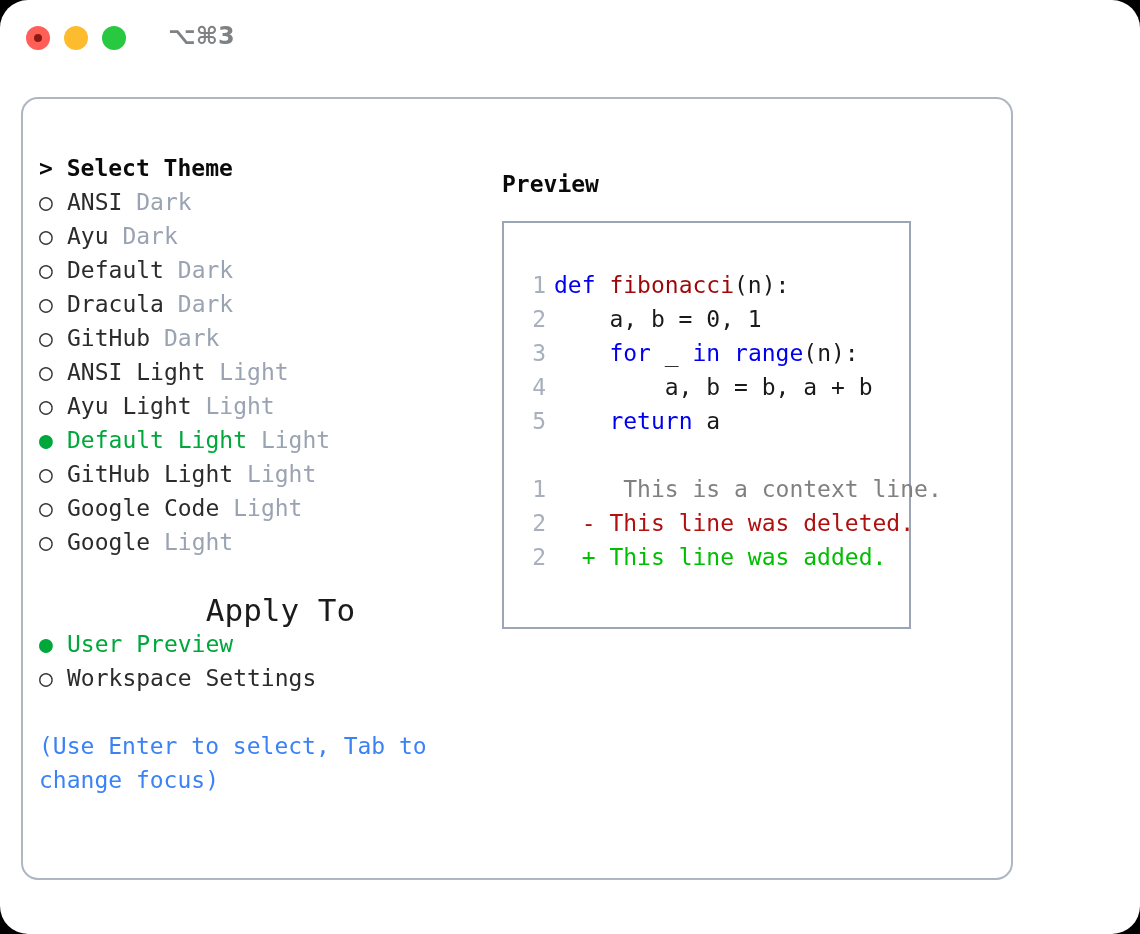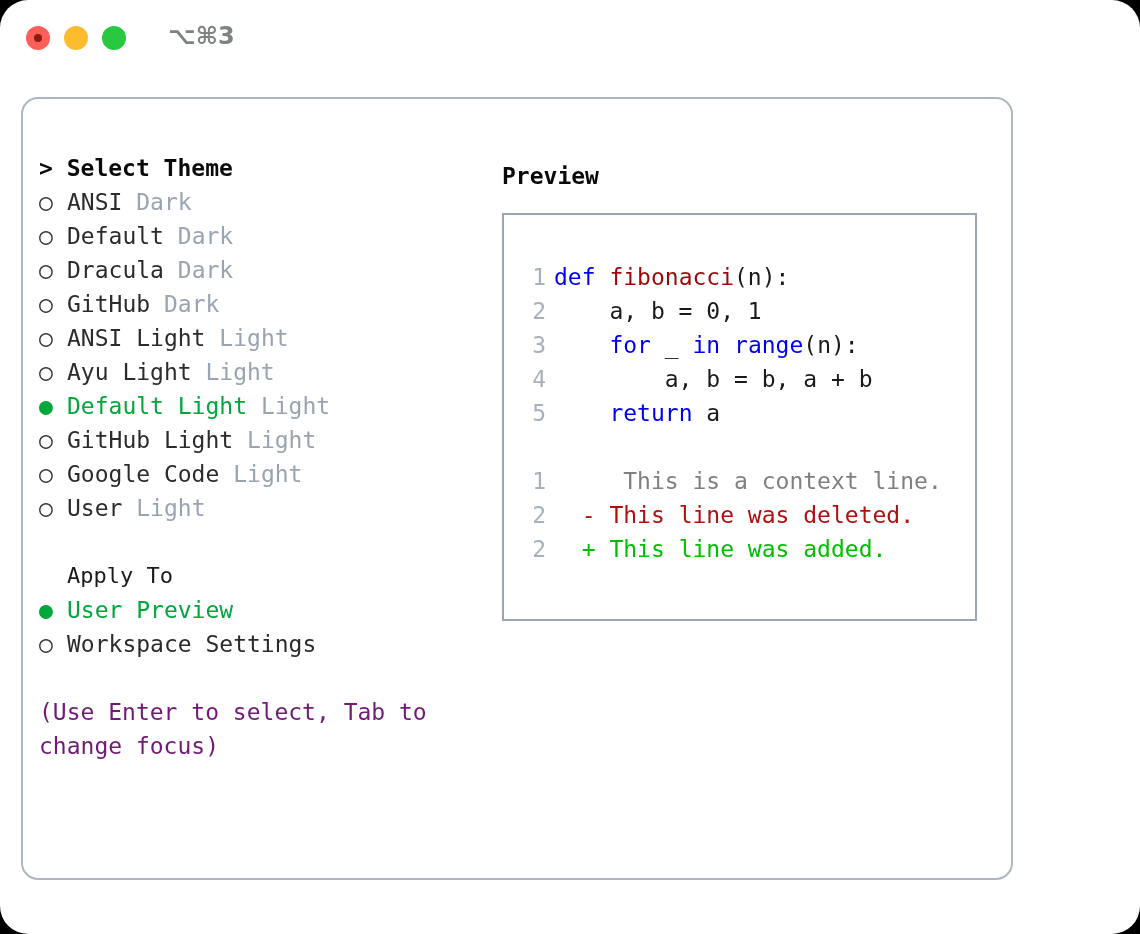--- a/index.html
+++ b/index.html
@@ -142,7 +142,7 @@
   
   .right-col {
     position: absolute;
-    left: 479px; top: 60px;
+    left: 479px; top: 68px;
     width: 500px;
   }
   .preview-title {

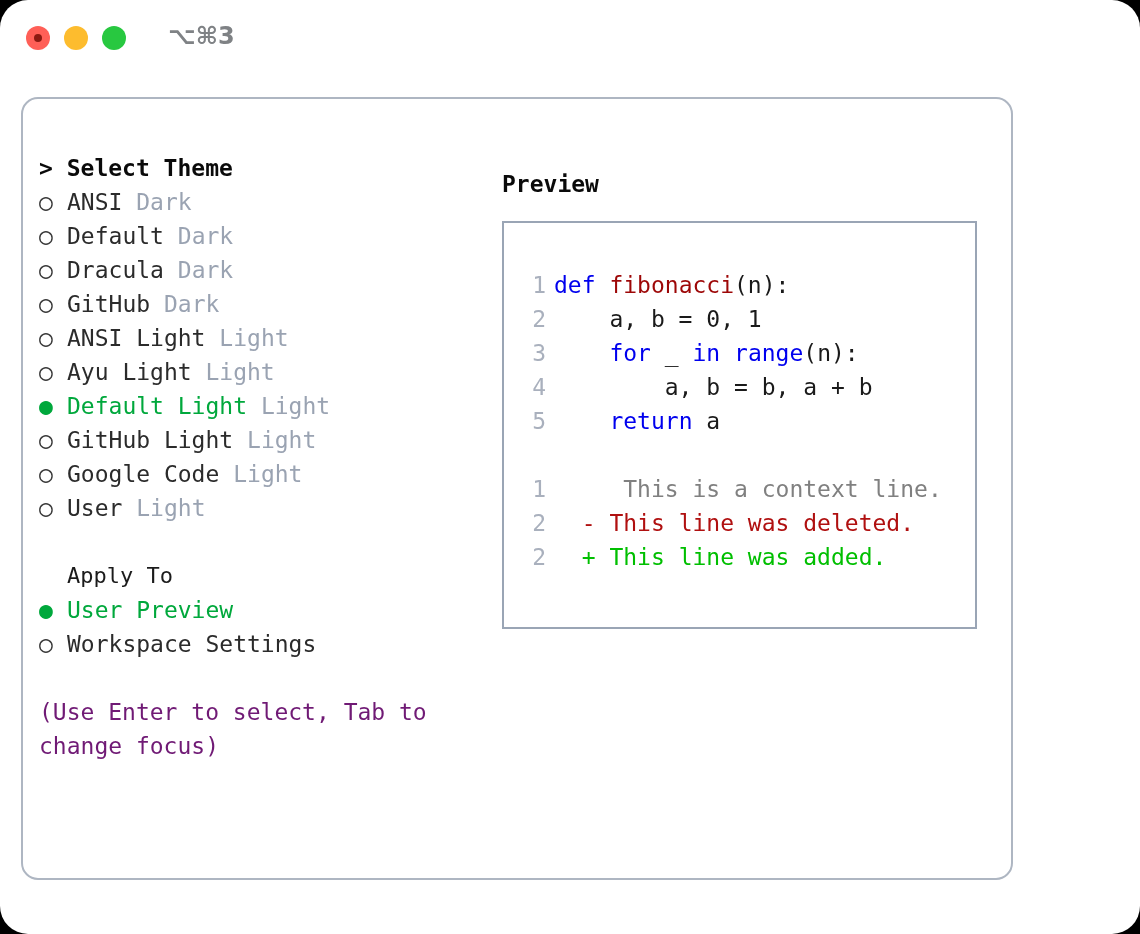--- a/index.html
+++ b/index.html
@@ -203,6 +203,7 @@
 
         <div id="theme-items">
             <div class="opt-row"><span class="opt-marker">○</span><span class="opt-name">ANSI</span> <span class="opt-tag">Dark</span></div>
+            <div class="opt-row"><span class="opt-marker">○</span><span class="opt-name">Ayu</span> <span class="opt-tag">Dark</span></div>
             <div class="opt-row"><span class="opt-marker">○</span><span class="opt-name">Default</span> <span class="opt-tag">Dark</span></div>
             <div class="opt-row"><span class="opt-marker">○</span><span class="opt-name">Dracula</span> <span class="opt-tag">Dark</span></div>
             <div class="opt-row"><span class="opt-marker">○</span><span class="opt-name">GitHub</span> <span class="opt-tag">Dark</span></div>

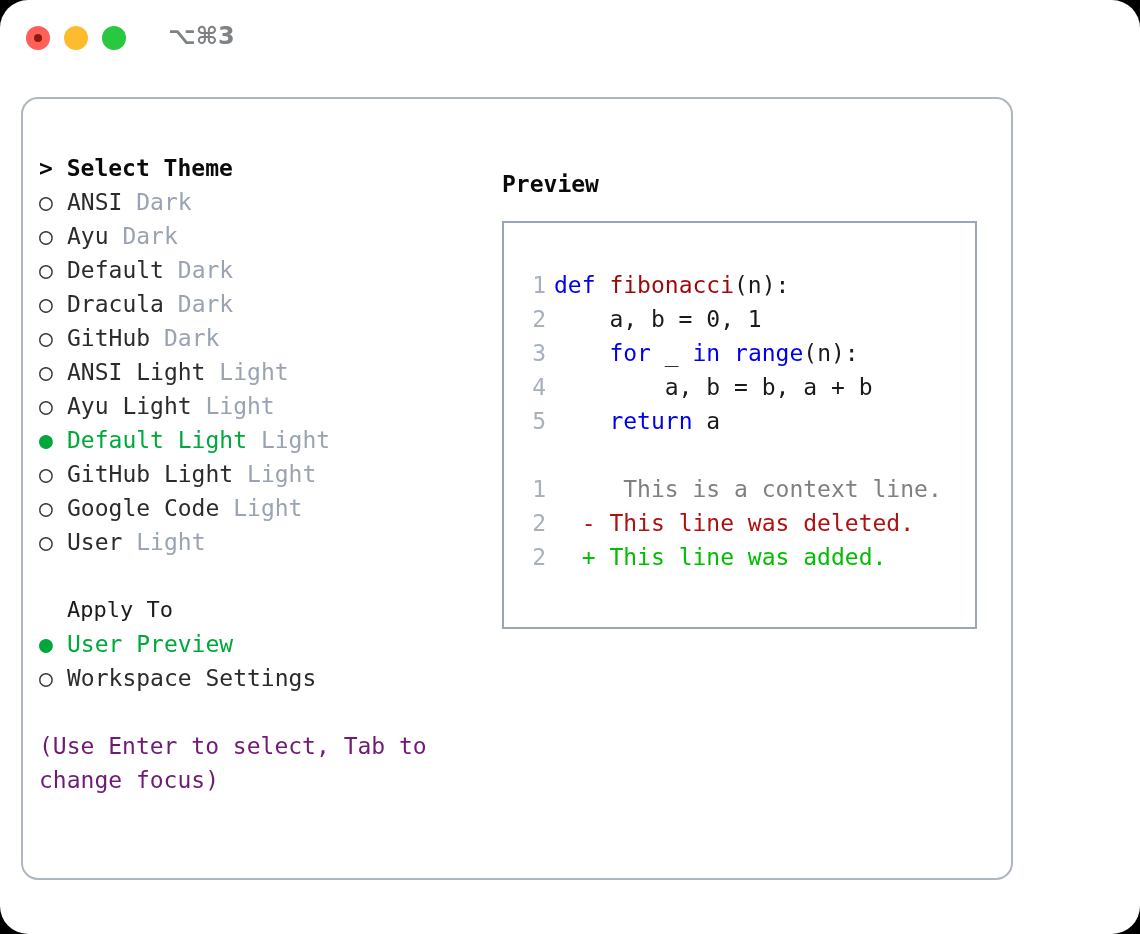--- a/index.html
+++ b/index.html
@@ -153,7 +153,7 @@
     margin-bottom: 20px;
   }
   .preview-box {
-    width: 475px;
+    width: 409px;
     height: 408px;
     border: 2px solid #9aa5b5;
     background: #ffffff;

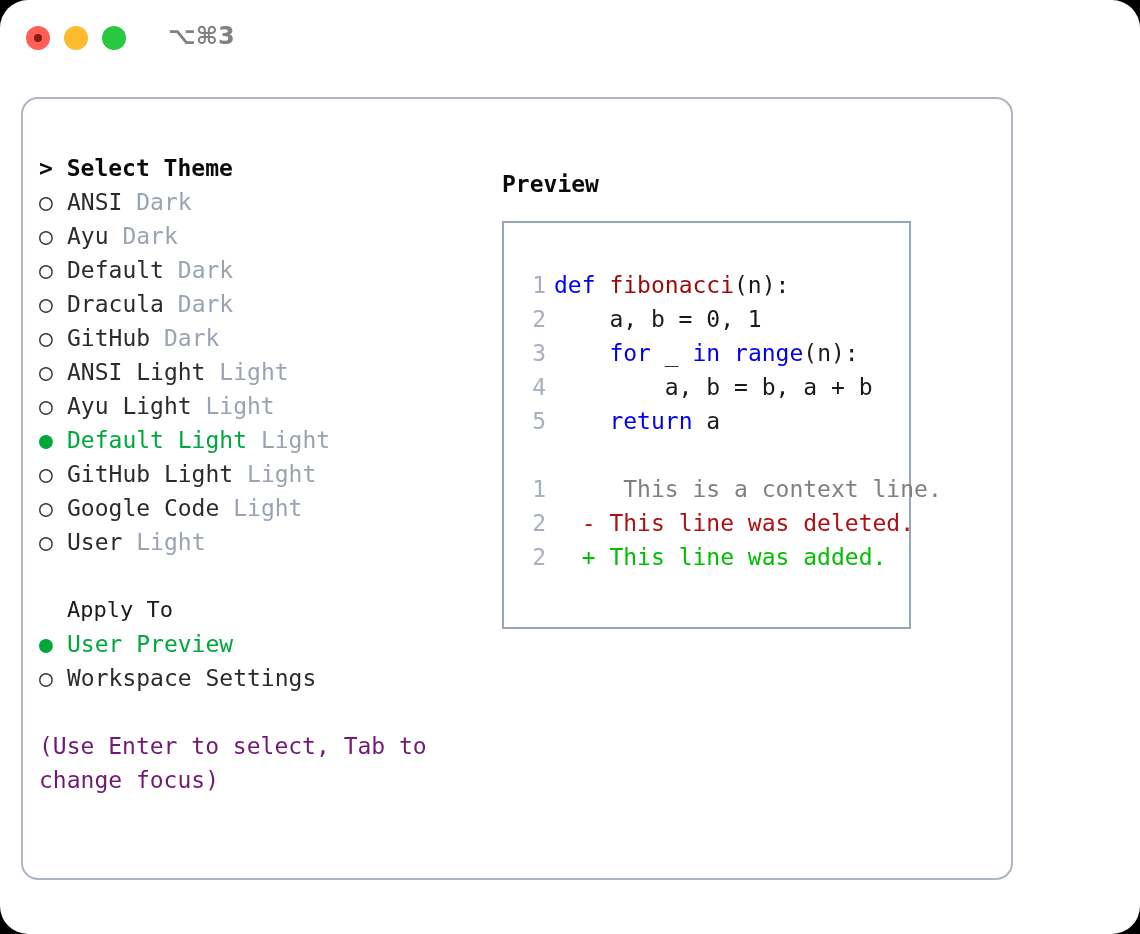--- a/index.html
+++ b/index.html
@@ -212,7 +212,7 @@
             <div class="opt-row selected"><span class="opt-marker">●</span><span class="opt-name">Default Light</span> <span class="opt-tag">Light</span></div>
             <div class="opt-row"><span class="opt-marker">○</span><span class="opt-name">GitHub Light</span> <span class="opt-tag">Light</span></div>
             <div class="opt-row"><span class="opt-marker">○</span><span class="opt-name">Google Code</span> <span class="opt-tag">Light</span></div>
-            <div class="opt-row"><span class="opt-marker">○</span><span class="opt-name">User</span> <span class="opt-tag">Light</span></div>
+            <div class="opt-row"><span class="opt-marker">○</span><span class="opt-name">Google</span> <span class="opt-tag">Light</span></div>
           </div>
 
         <div class="section-gap"></div>

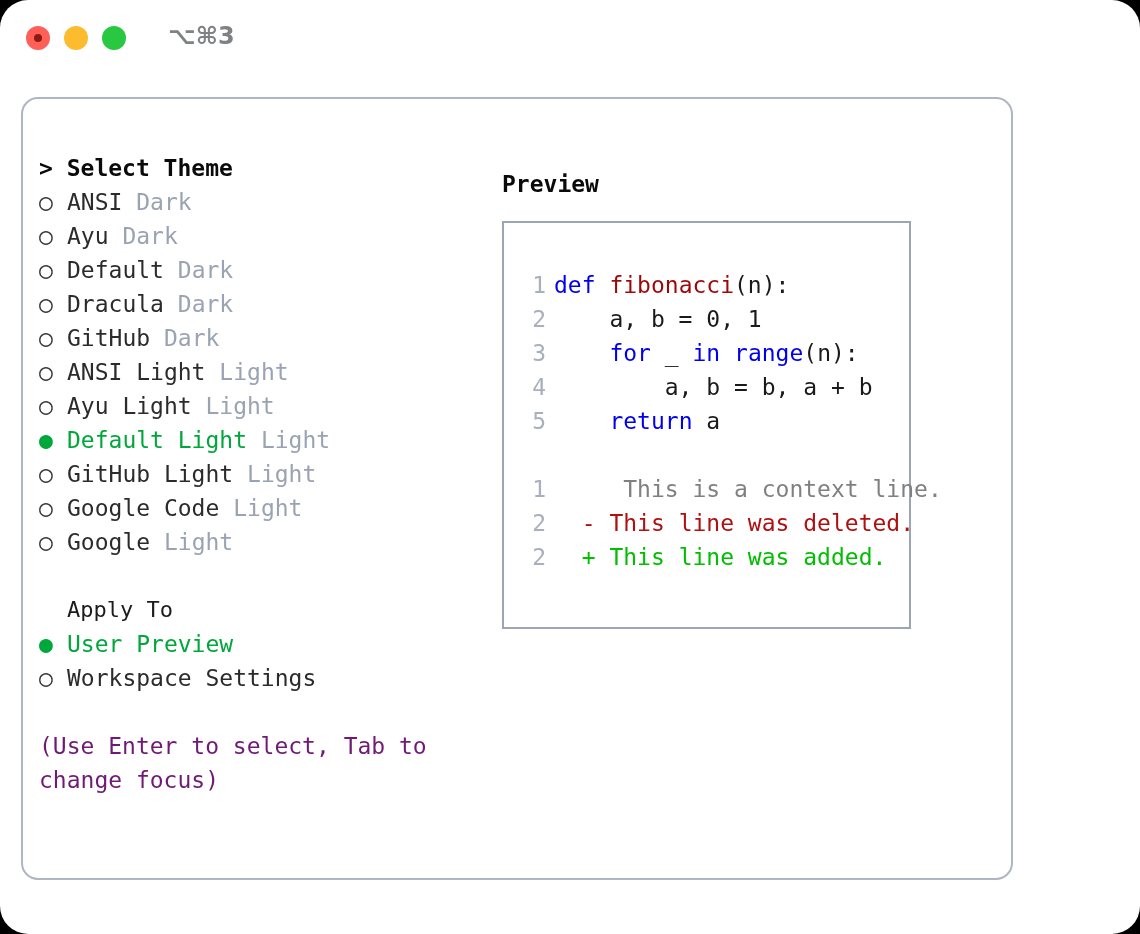--- a/index.html
+++ b/index.html
@@ -124,10 +124,11 @@
   .group-header {
     height: 34px;
     line-height: 34px;
-    font-size: 22px;
+    font-size: 31px;
     color: #1b1b1b;
     white-space: pre;
     padding-left: 28px;
+    text-align: center;
   }
 
   .hint {

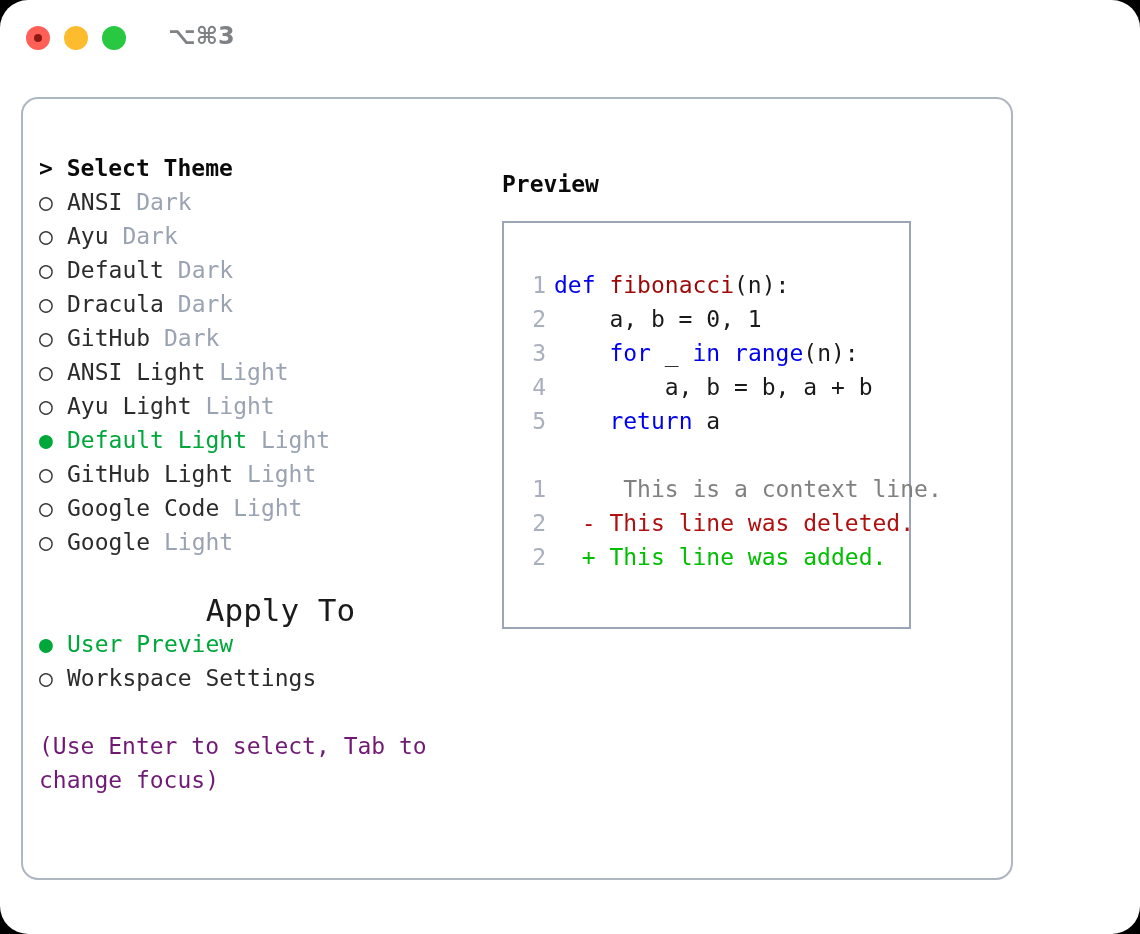--- a/index.html
+++ b/index.html
@@ -135,7 +135,7 @@
     margin-top: 34px;
     font-size: 23px;
     line-height: 34px;
-    color: #701a75;
+    color: #3b82f6;
     width: 400px;
     white-space: pre-wrap;
   }

